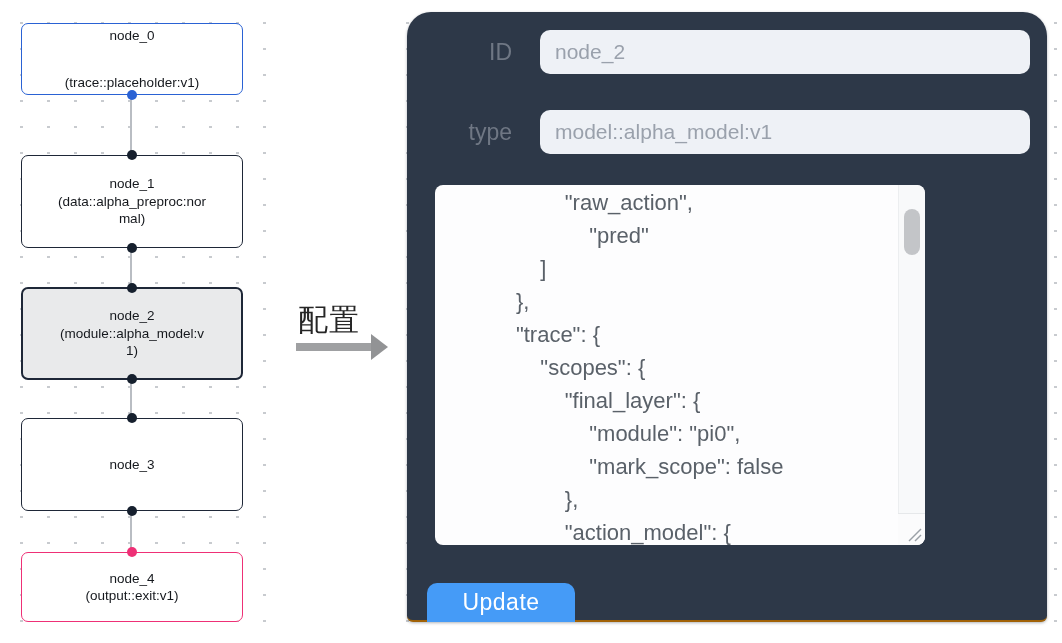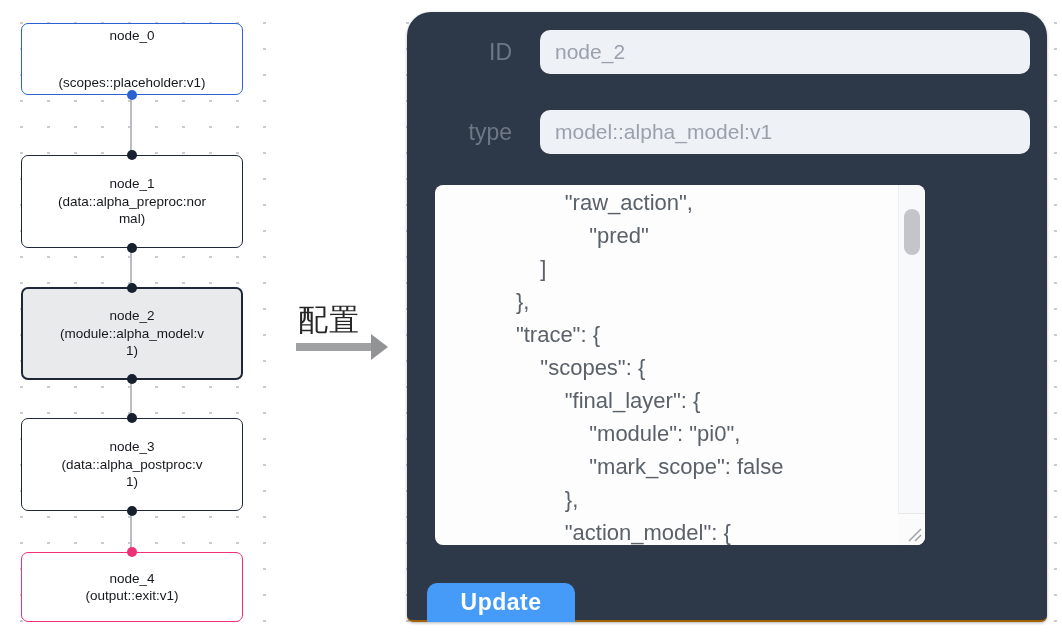--- a/index.html
+++ b/index.html
@@ -109,7 +109,7 @@
 
   <div class="node input" style="top:23px;height:72px;gap:29px;">
     <div>node_0</div>
-    <div class="node-sub">(scopes::placeholder:v1)</div>
+    <div class="node-sub">(trace::placeholder:v1)</div>
     <span class="port bottom blue"></span>
   </div>
 

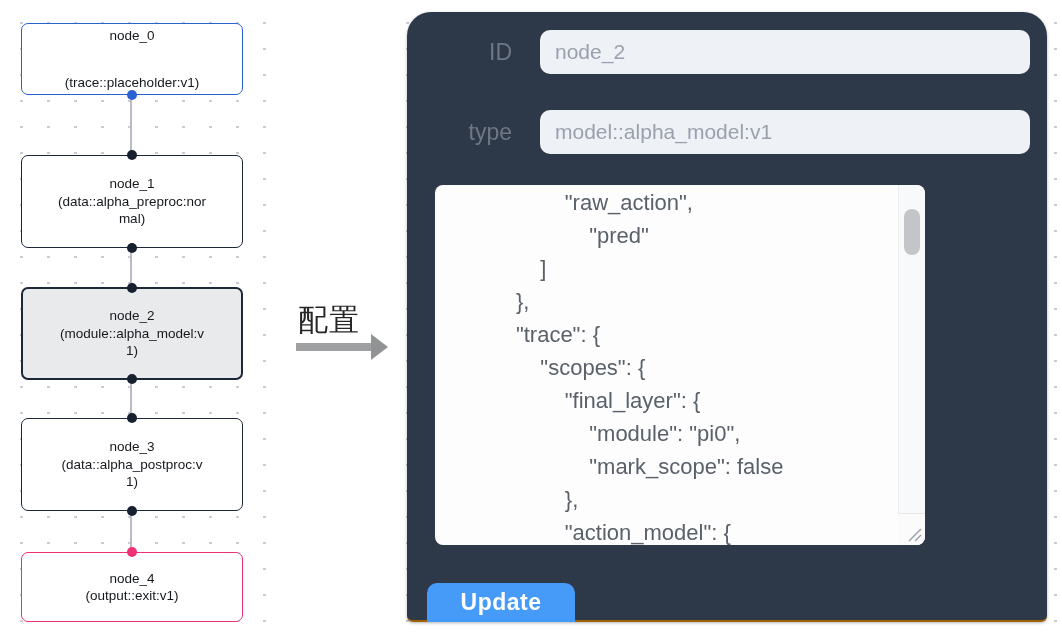--- a/index.html
+++ b/index.html
@@ -129,7 +129,6 @@
 
   <div class="node" style="top:418px;height:93px;">
     <div>node_3</div>
-    <div class="node-sub">(data::alpha_postproc:v1)</div>
     <span class="port top"></span>
     <span class="port bottom"></span>
   </div>

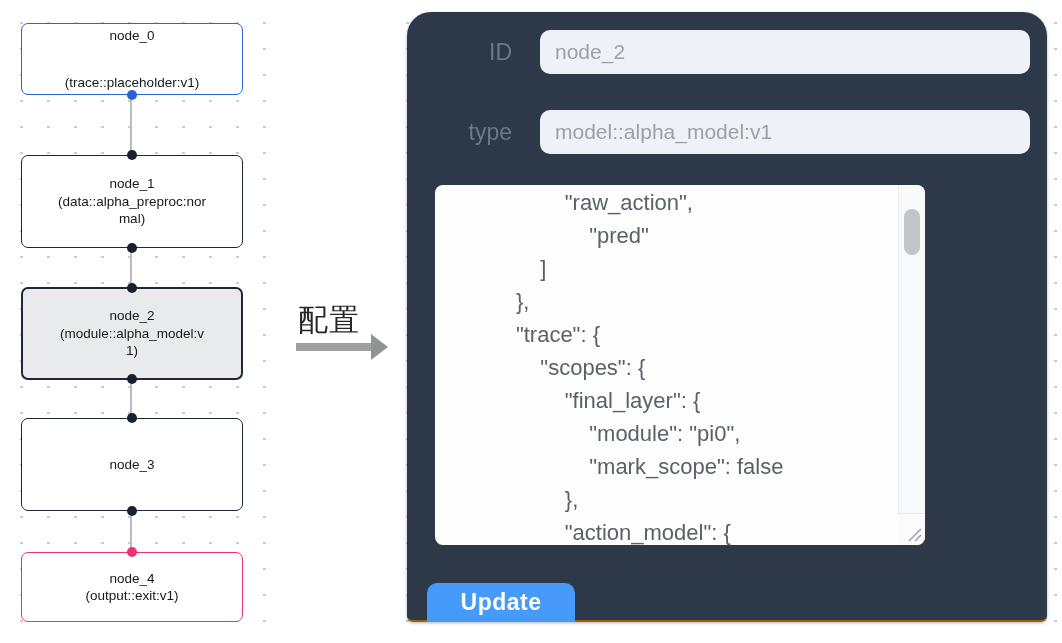--- a/index.html
+++ b/index.html
@@ -94,7 +94,7 @@
     position:absolute; left:20px; top:571px; width:148px; height:39px;
     background:var(--update-blue,#459bf7); color:#ffffff; border:none;
     border-radius:10px 10px 0 0; font-family:inherit;
-    font-size:23px; font-weight:700; letter-spacing:.5px; cursor:pointer;
+    font-size:23px; font-weight:400; letter-spacing:.5px; cursor:pointer;
   }
 </style>
 </head>

